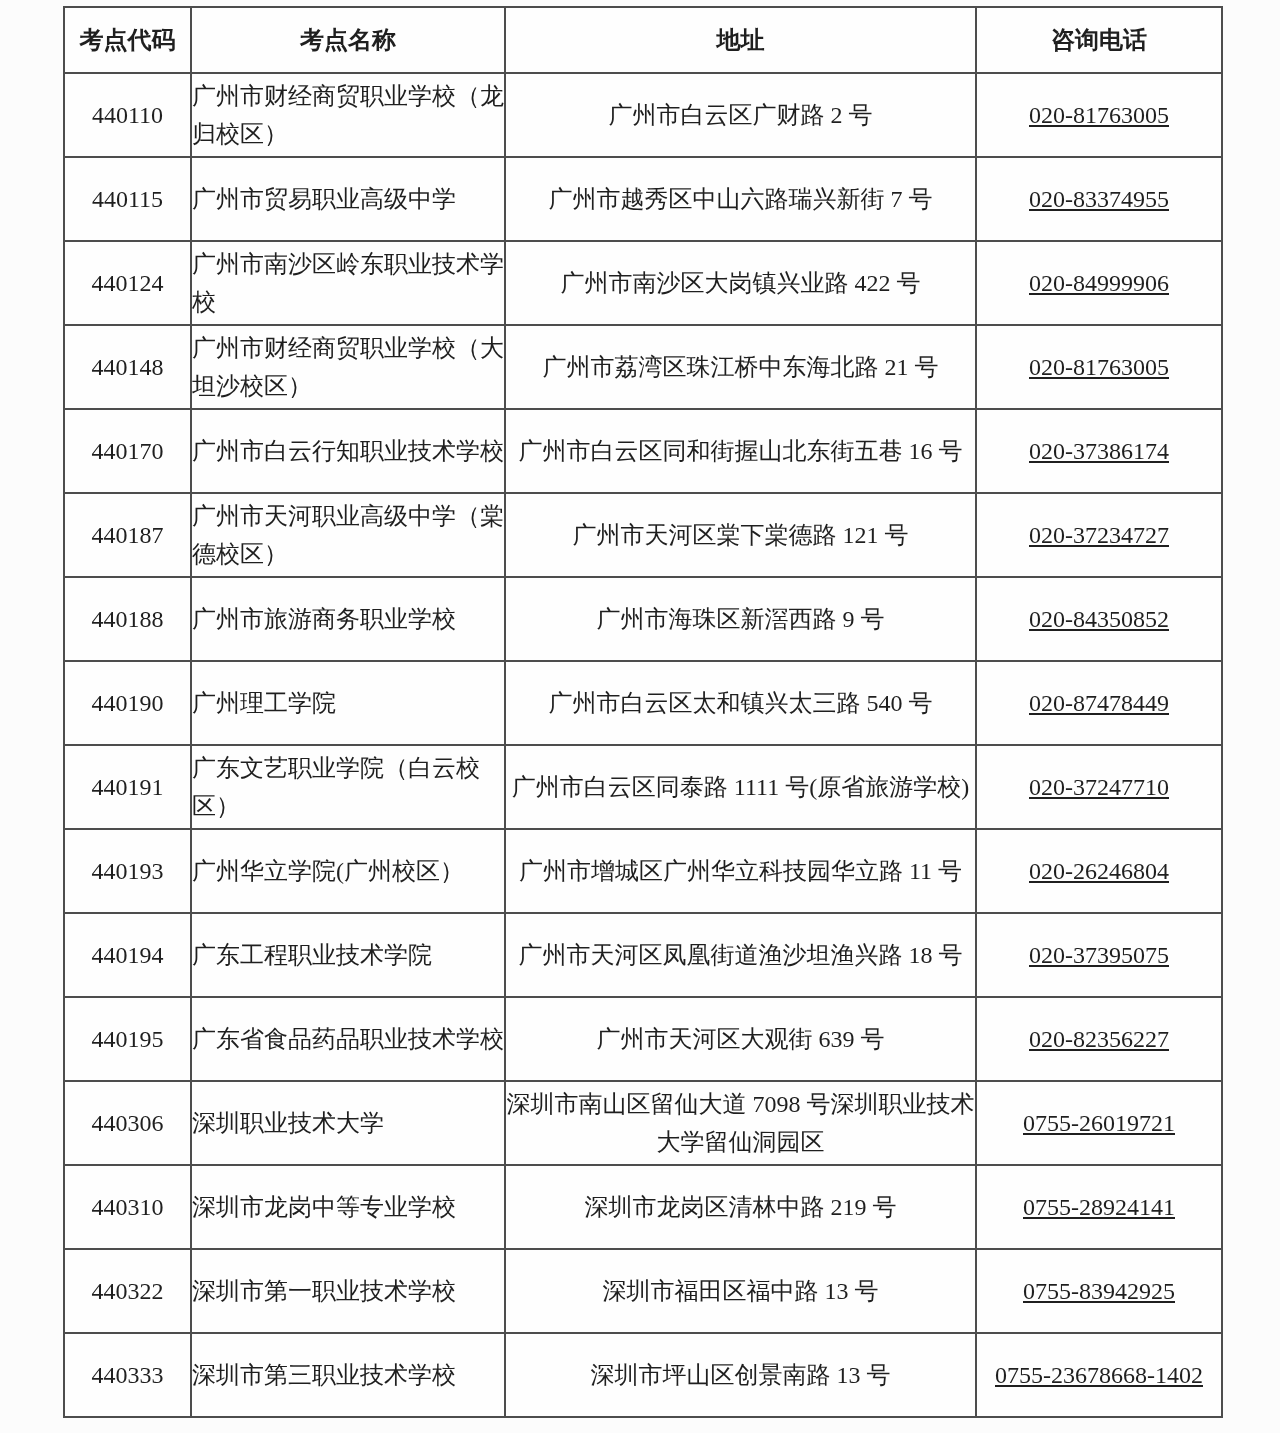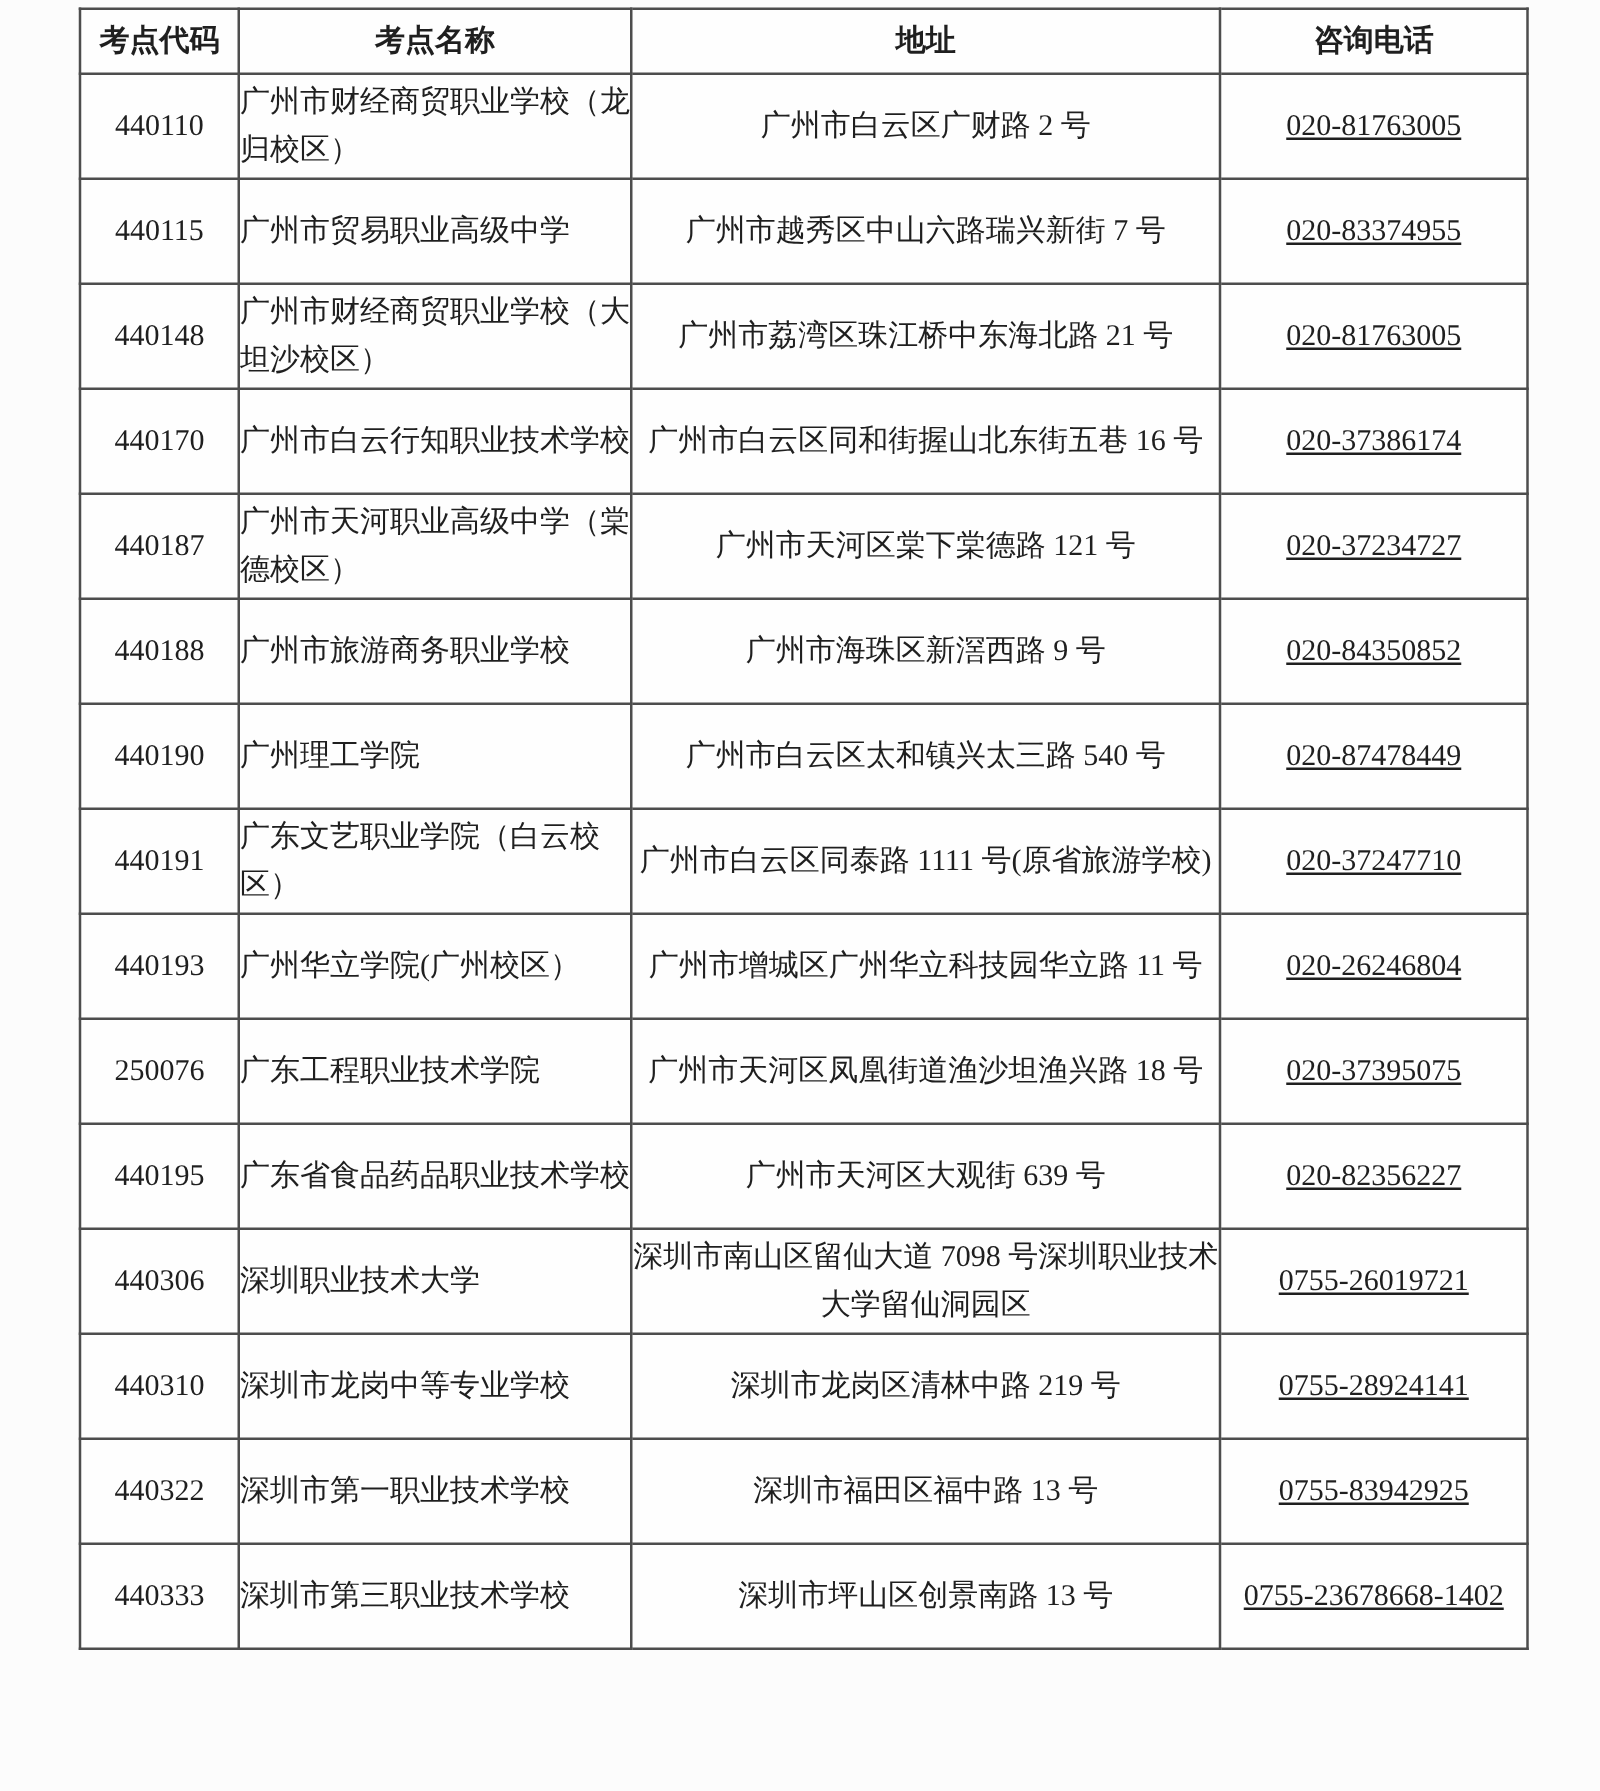--- a/index.html
+++ b/index.html
@@ -34,7 +34,7 @@
     line-height: 38px;
     padding: 0;
   }
-  thead tr { height: 52px; }
+  thead tr { height: 66px; }
   tbody tr { height: 84px; }
   th {
     font-weight: 700;

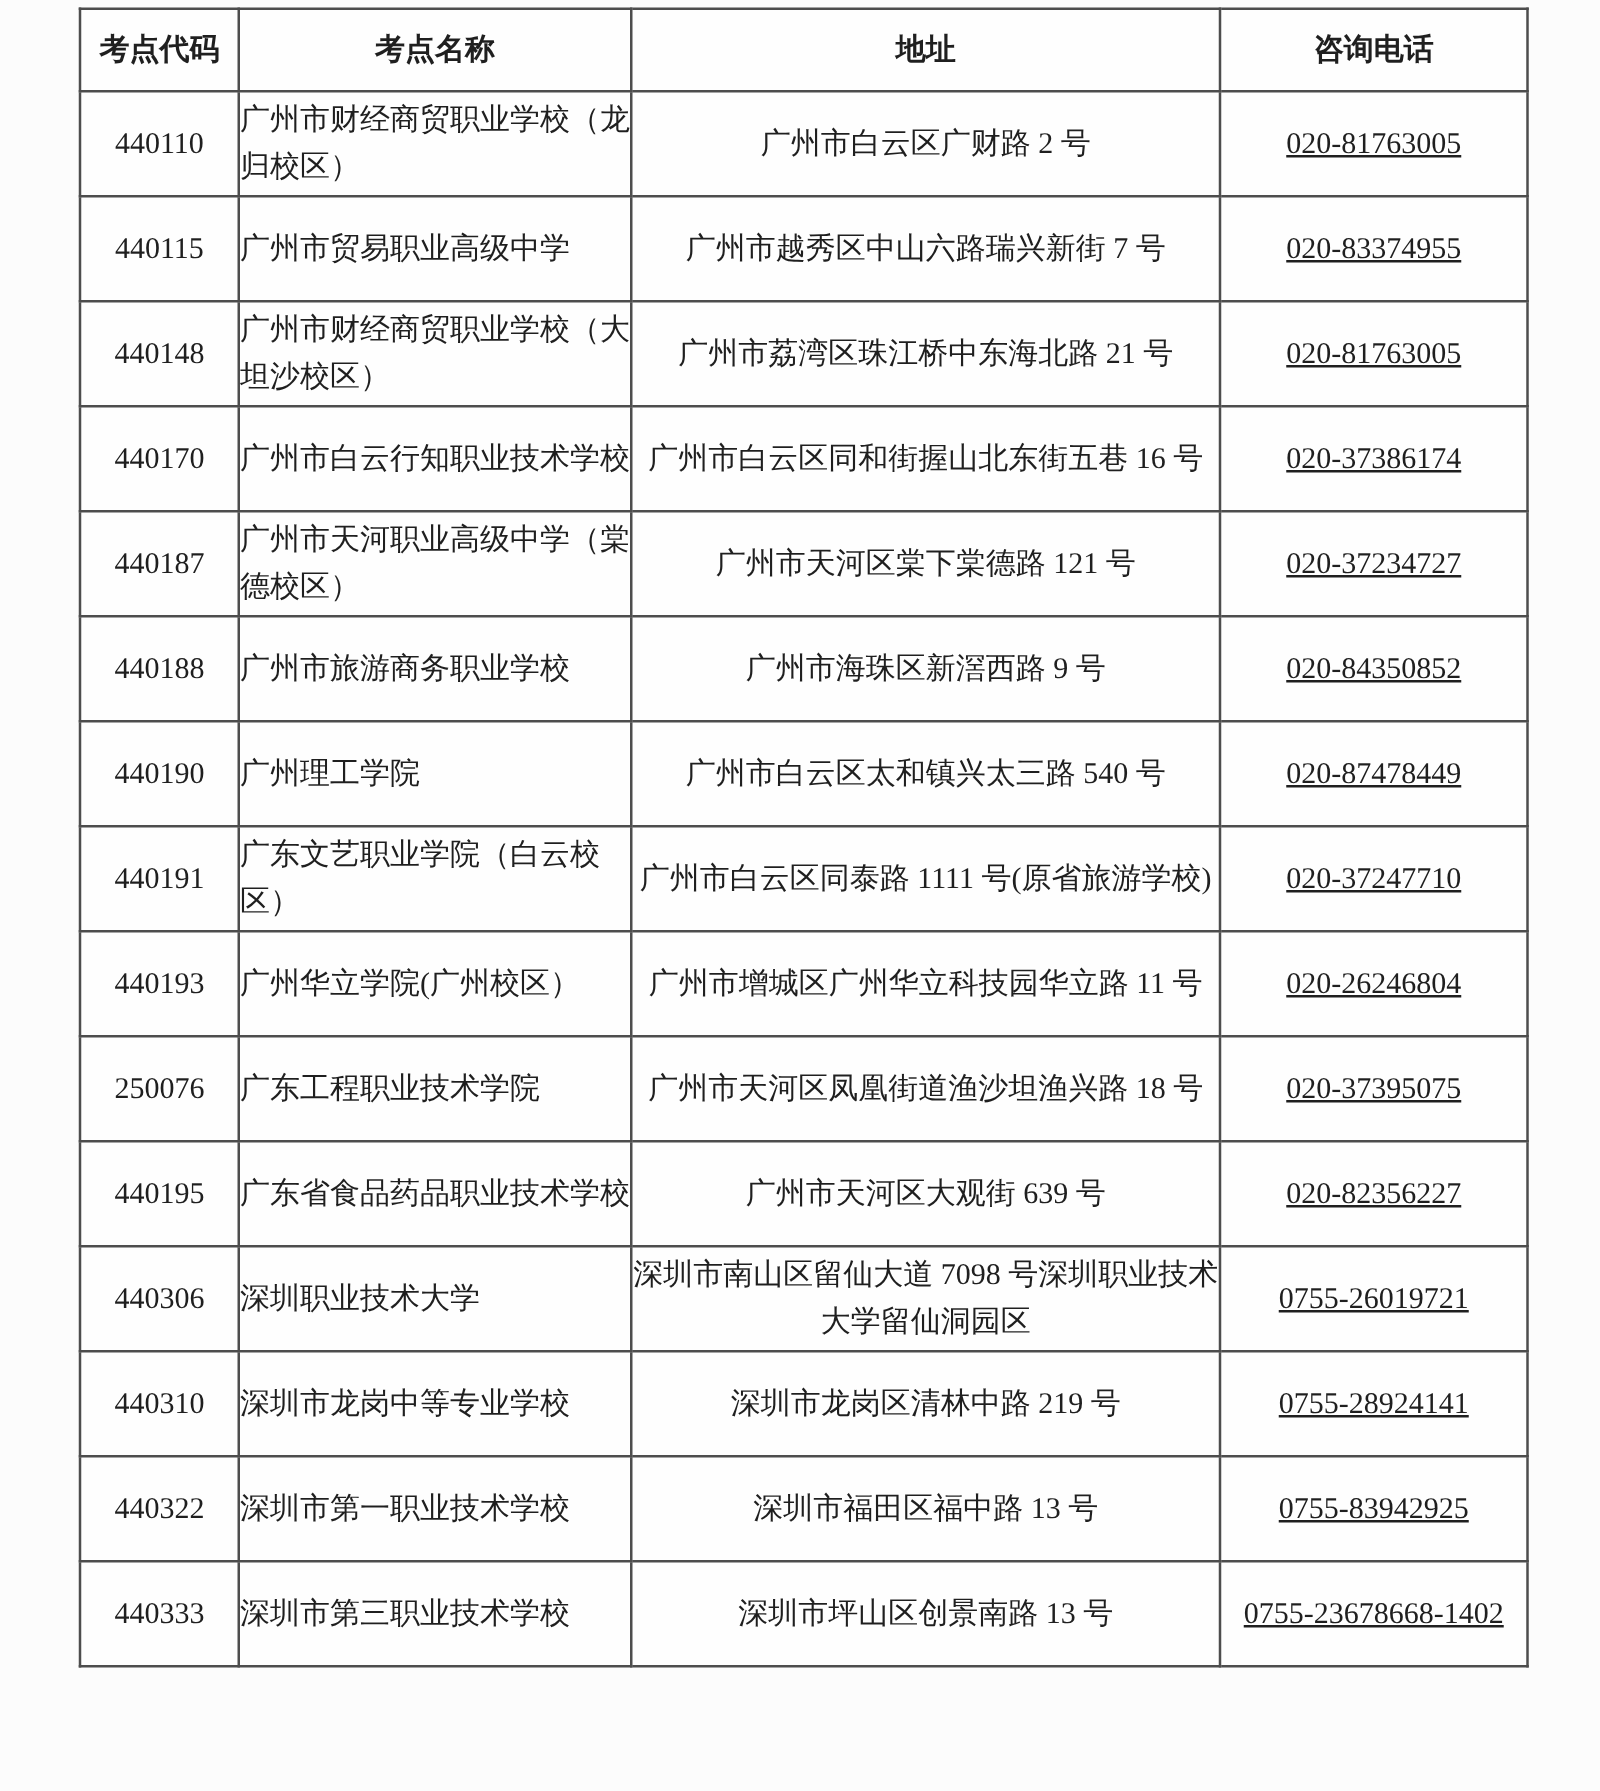--- a/index.html
+++ b/index.html
@@ -95,6 +95,12 @@
     <td class="c-phone">020-83374955</td>
   </tr>
         <tr>
+    <td class="c-code">440124</td>
+    <td class="c-name">广州市南沙区岭东职业技术学校</td>
+    <td class="c-addr">广州市南沙区大岗镇兴业路 422 号</td>
+    <td class="c-phone">020-84999906</td>
+  </tr>
+        <tr>
     <td class="c-code">440148</td>
     <td class="c-name">广州市财经商贸职业学校（大坦沙校区）</td>
     <td class="c-addr">广州市荔湾区珠江桥中东海北路 21 号</td>

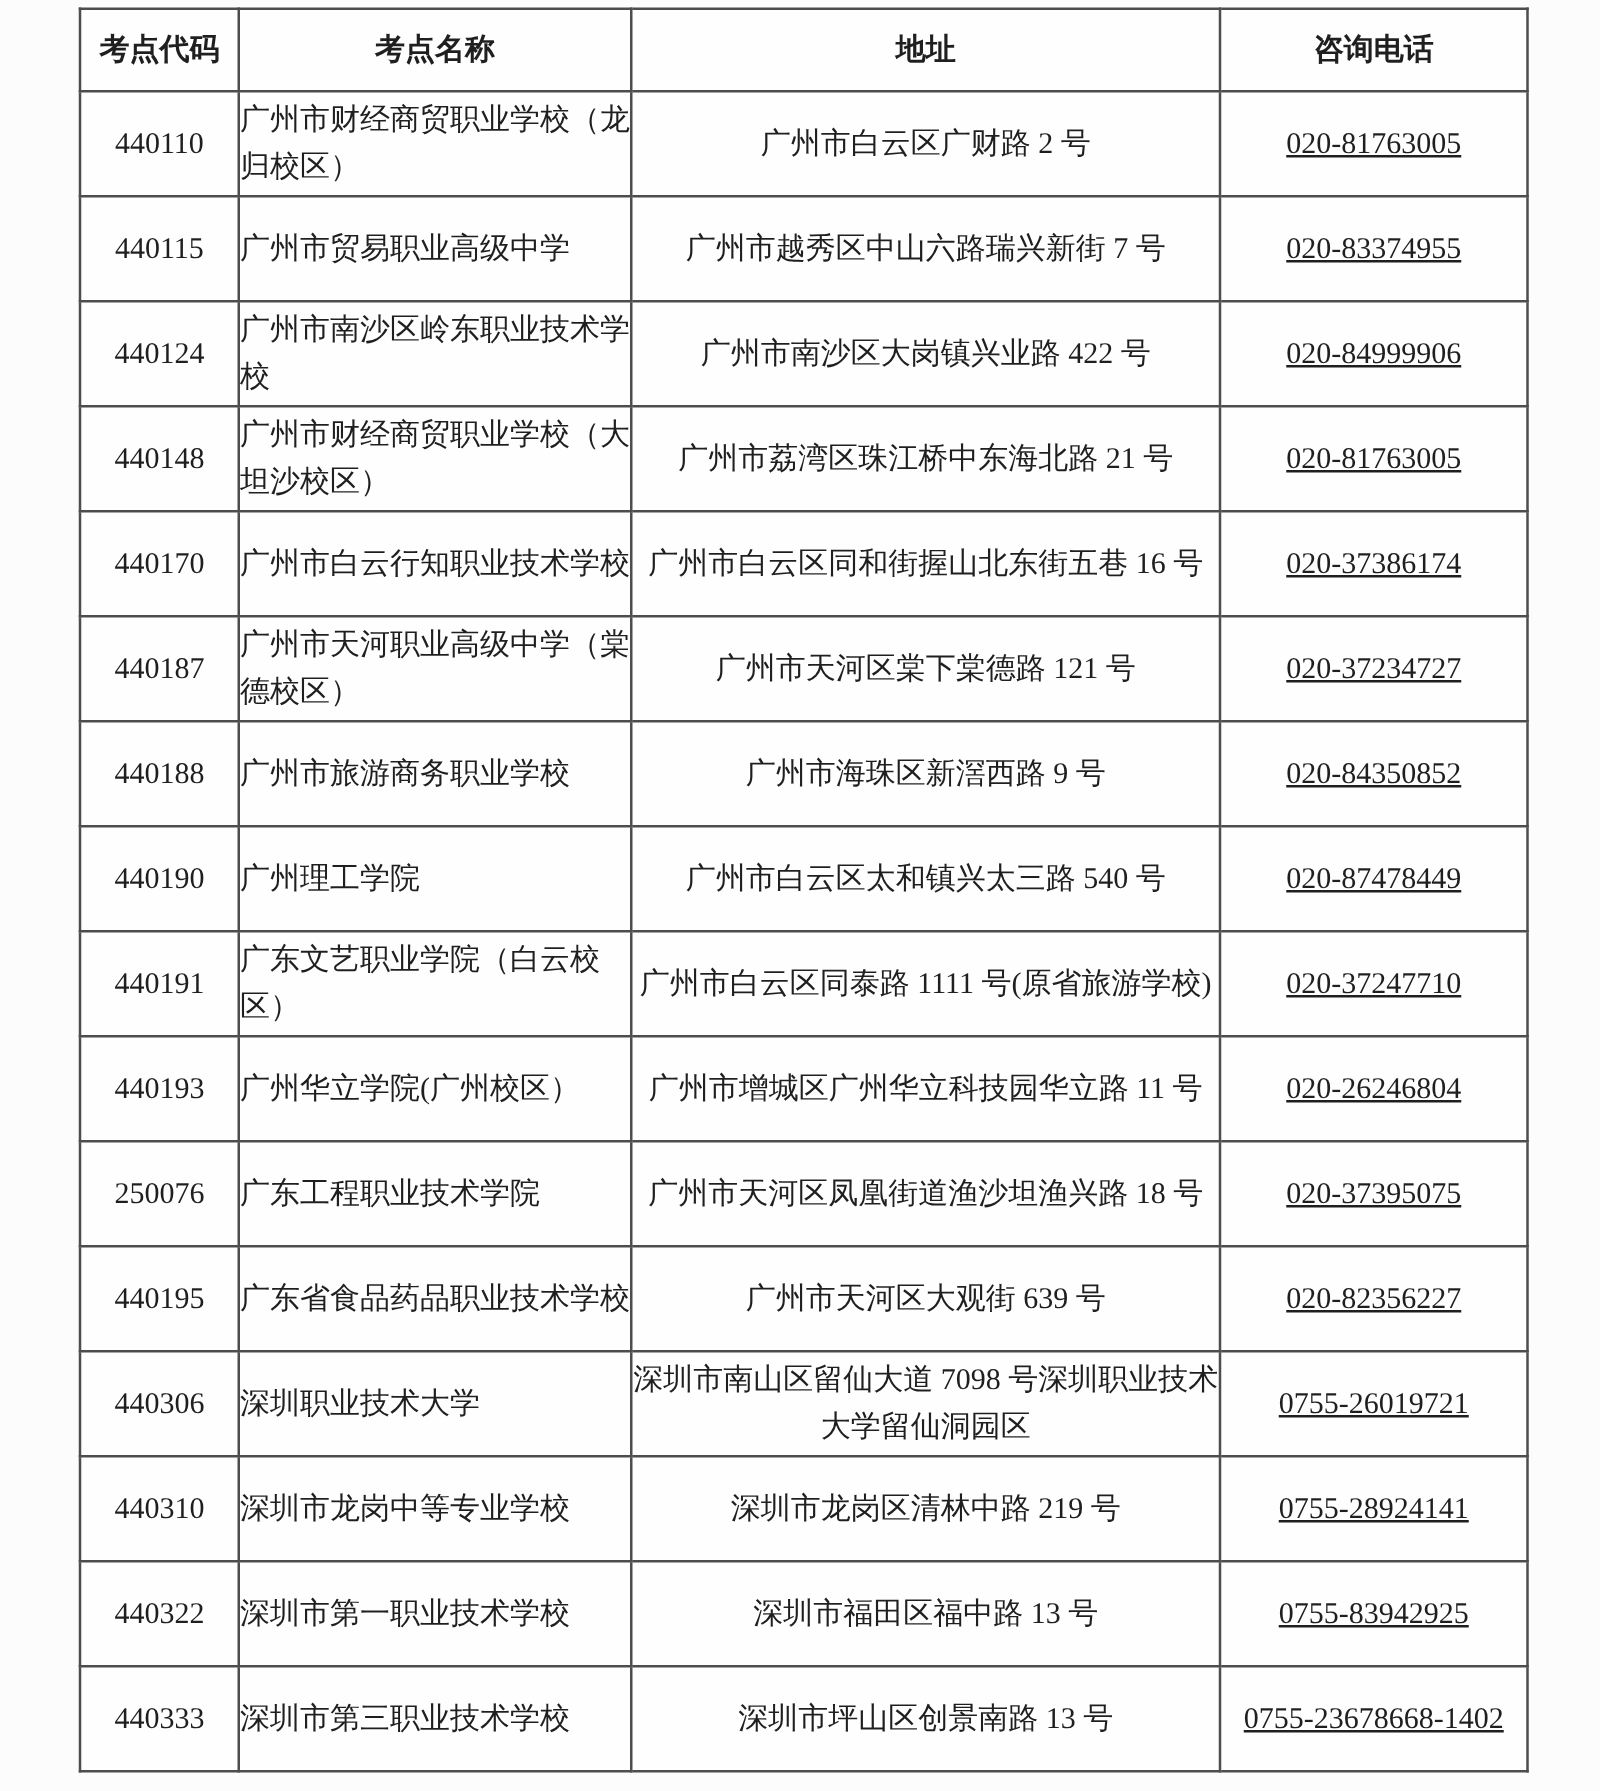--- a/index.html
+++ b/index.html
@@ -143,7 +143,7 @@
     <td class="c-phone">020-26246804</td>
   </tr>
         <tr>
-    <td class="c-code">250076</td>
+    <td class="c-code">440194</td>
     <td class="c-name">广东工程职业技术学院</td>
     <td class="c-addr">广州市天河区凤凰街道渔沙坦渔兴路 18 号</td>
     <td class="c-phone">020-37395075</td>

